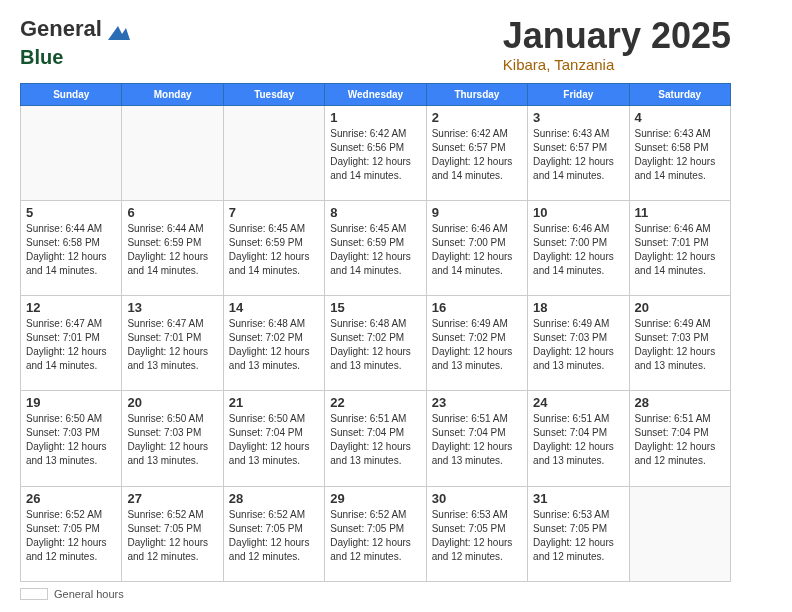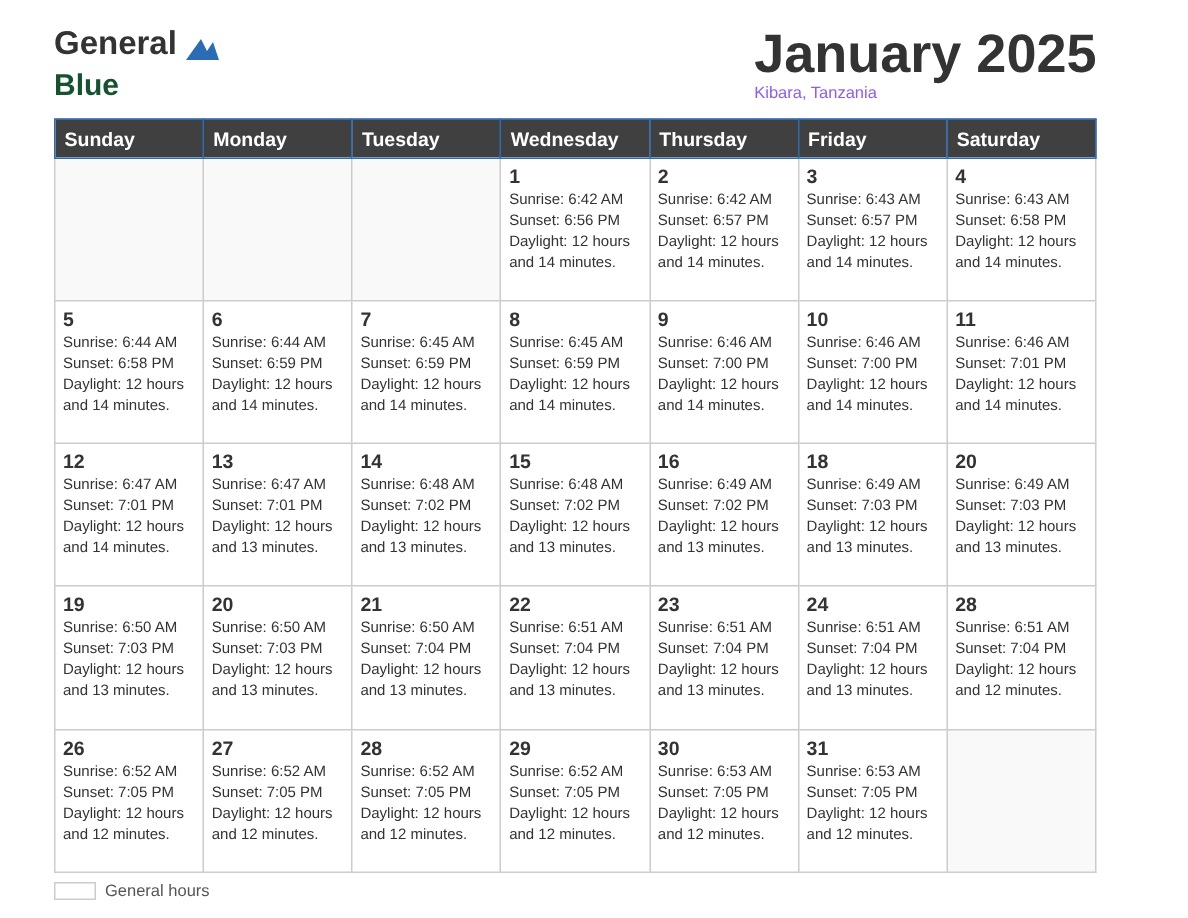--- a/index.html
+++ b/index.html
@@ -13,7 +13,7 @@
     .page {
       width: 751px;
       height: 612px;
-      padding: 16px 20px 12px 36px;
+      padding: 16px 20px 12px 20px;
       display: flex;
       flex-direction: column;
     }

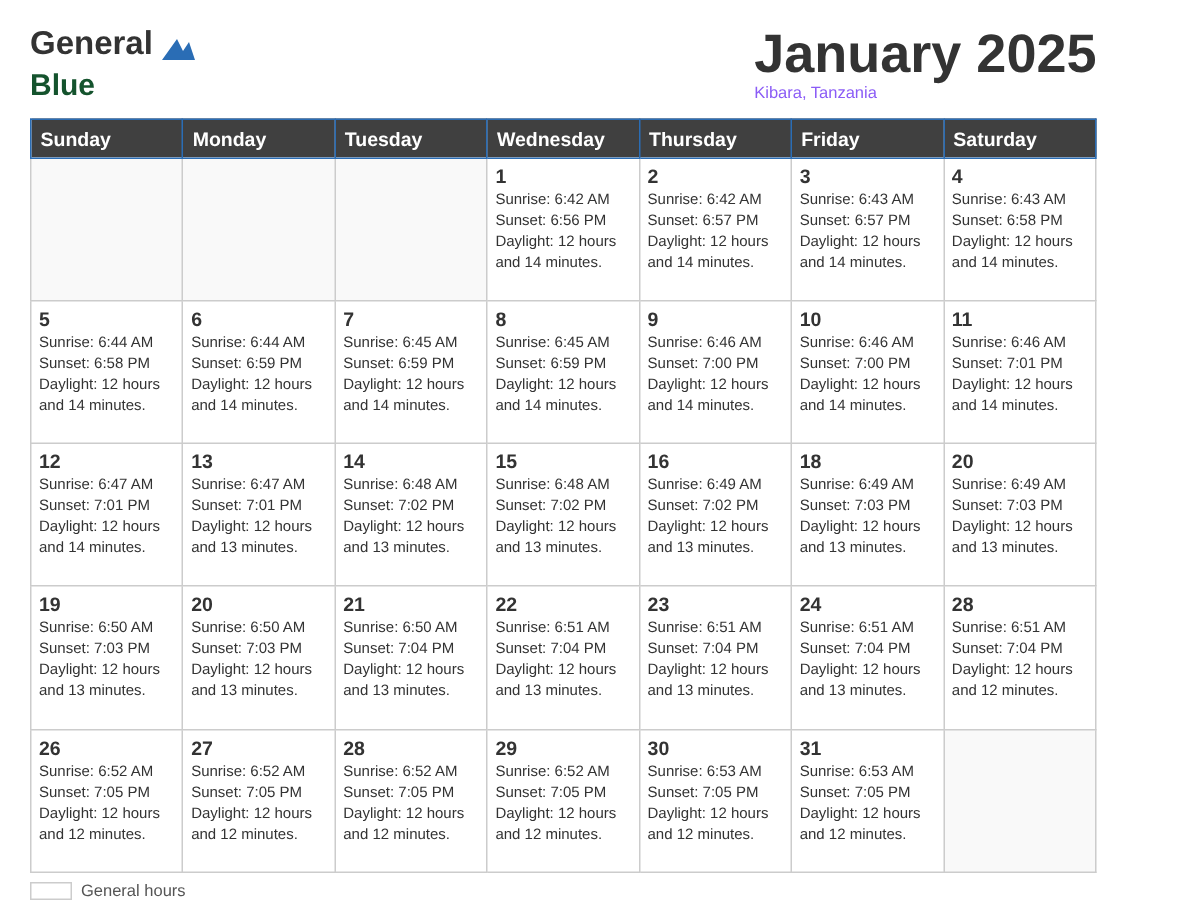--- a/index.html
+++ b/index.html
@@ -42,8 +42,8 @@
       line-height: 1.1;
     }
     .location {
-      font-size: 11px;
-      color: #8b5cf6;
+      font-size: 15px;
+      color: #a16207;
     }
     .calendar {
       flex: 1;

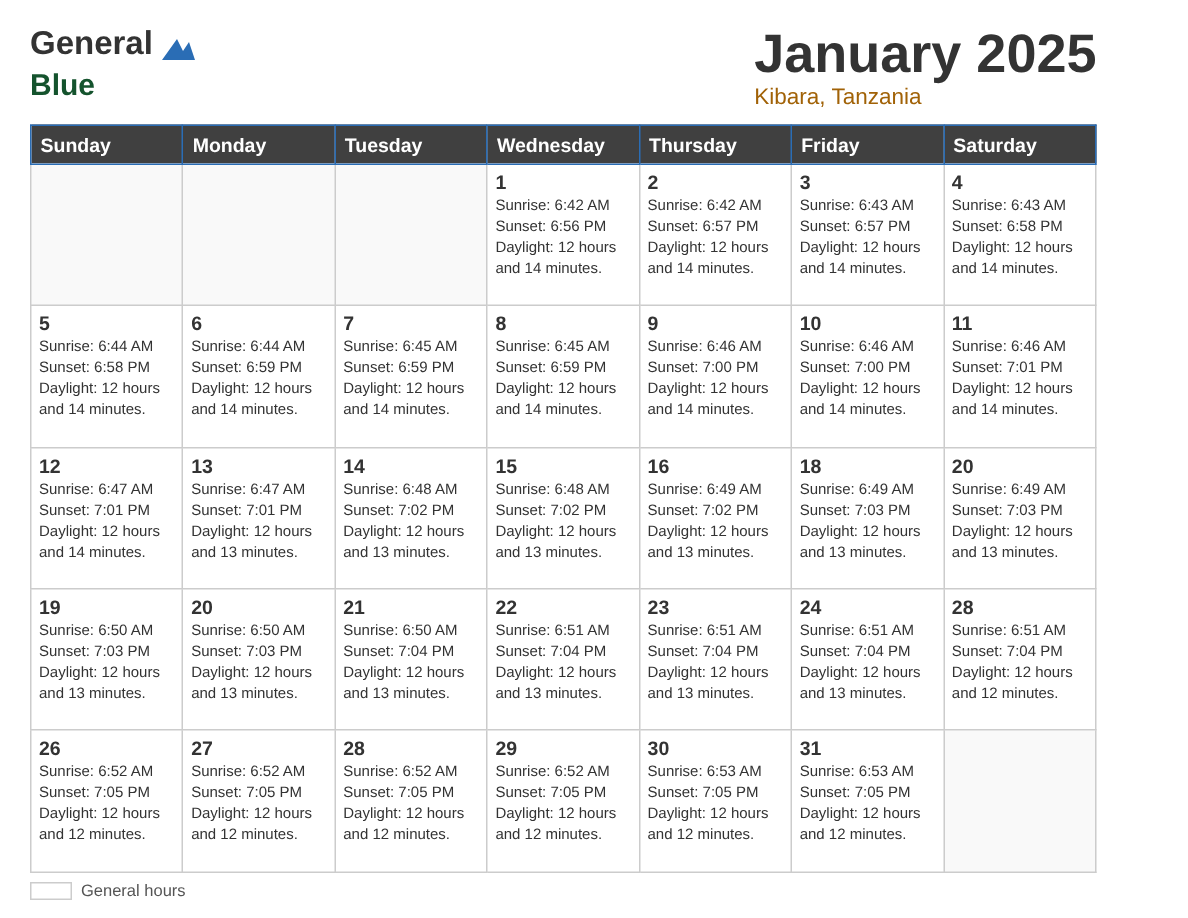--- a/index.html
+++ b/index.html
@@ -53,11 +53,11 @@
       table-layout: fixed;
     }
     .calendar th {
-      background-color: #404040;
+      background-color: #3b82f6;
       color: #fff;
-      text-align: left;
+      text-align: center;
       padding: 5px 6px;
-      font-size: 13px;
+      font-size: 10px;
       border: 1px solid #2a6db5;
     }
     .calendar td {

